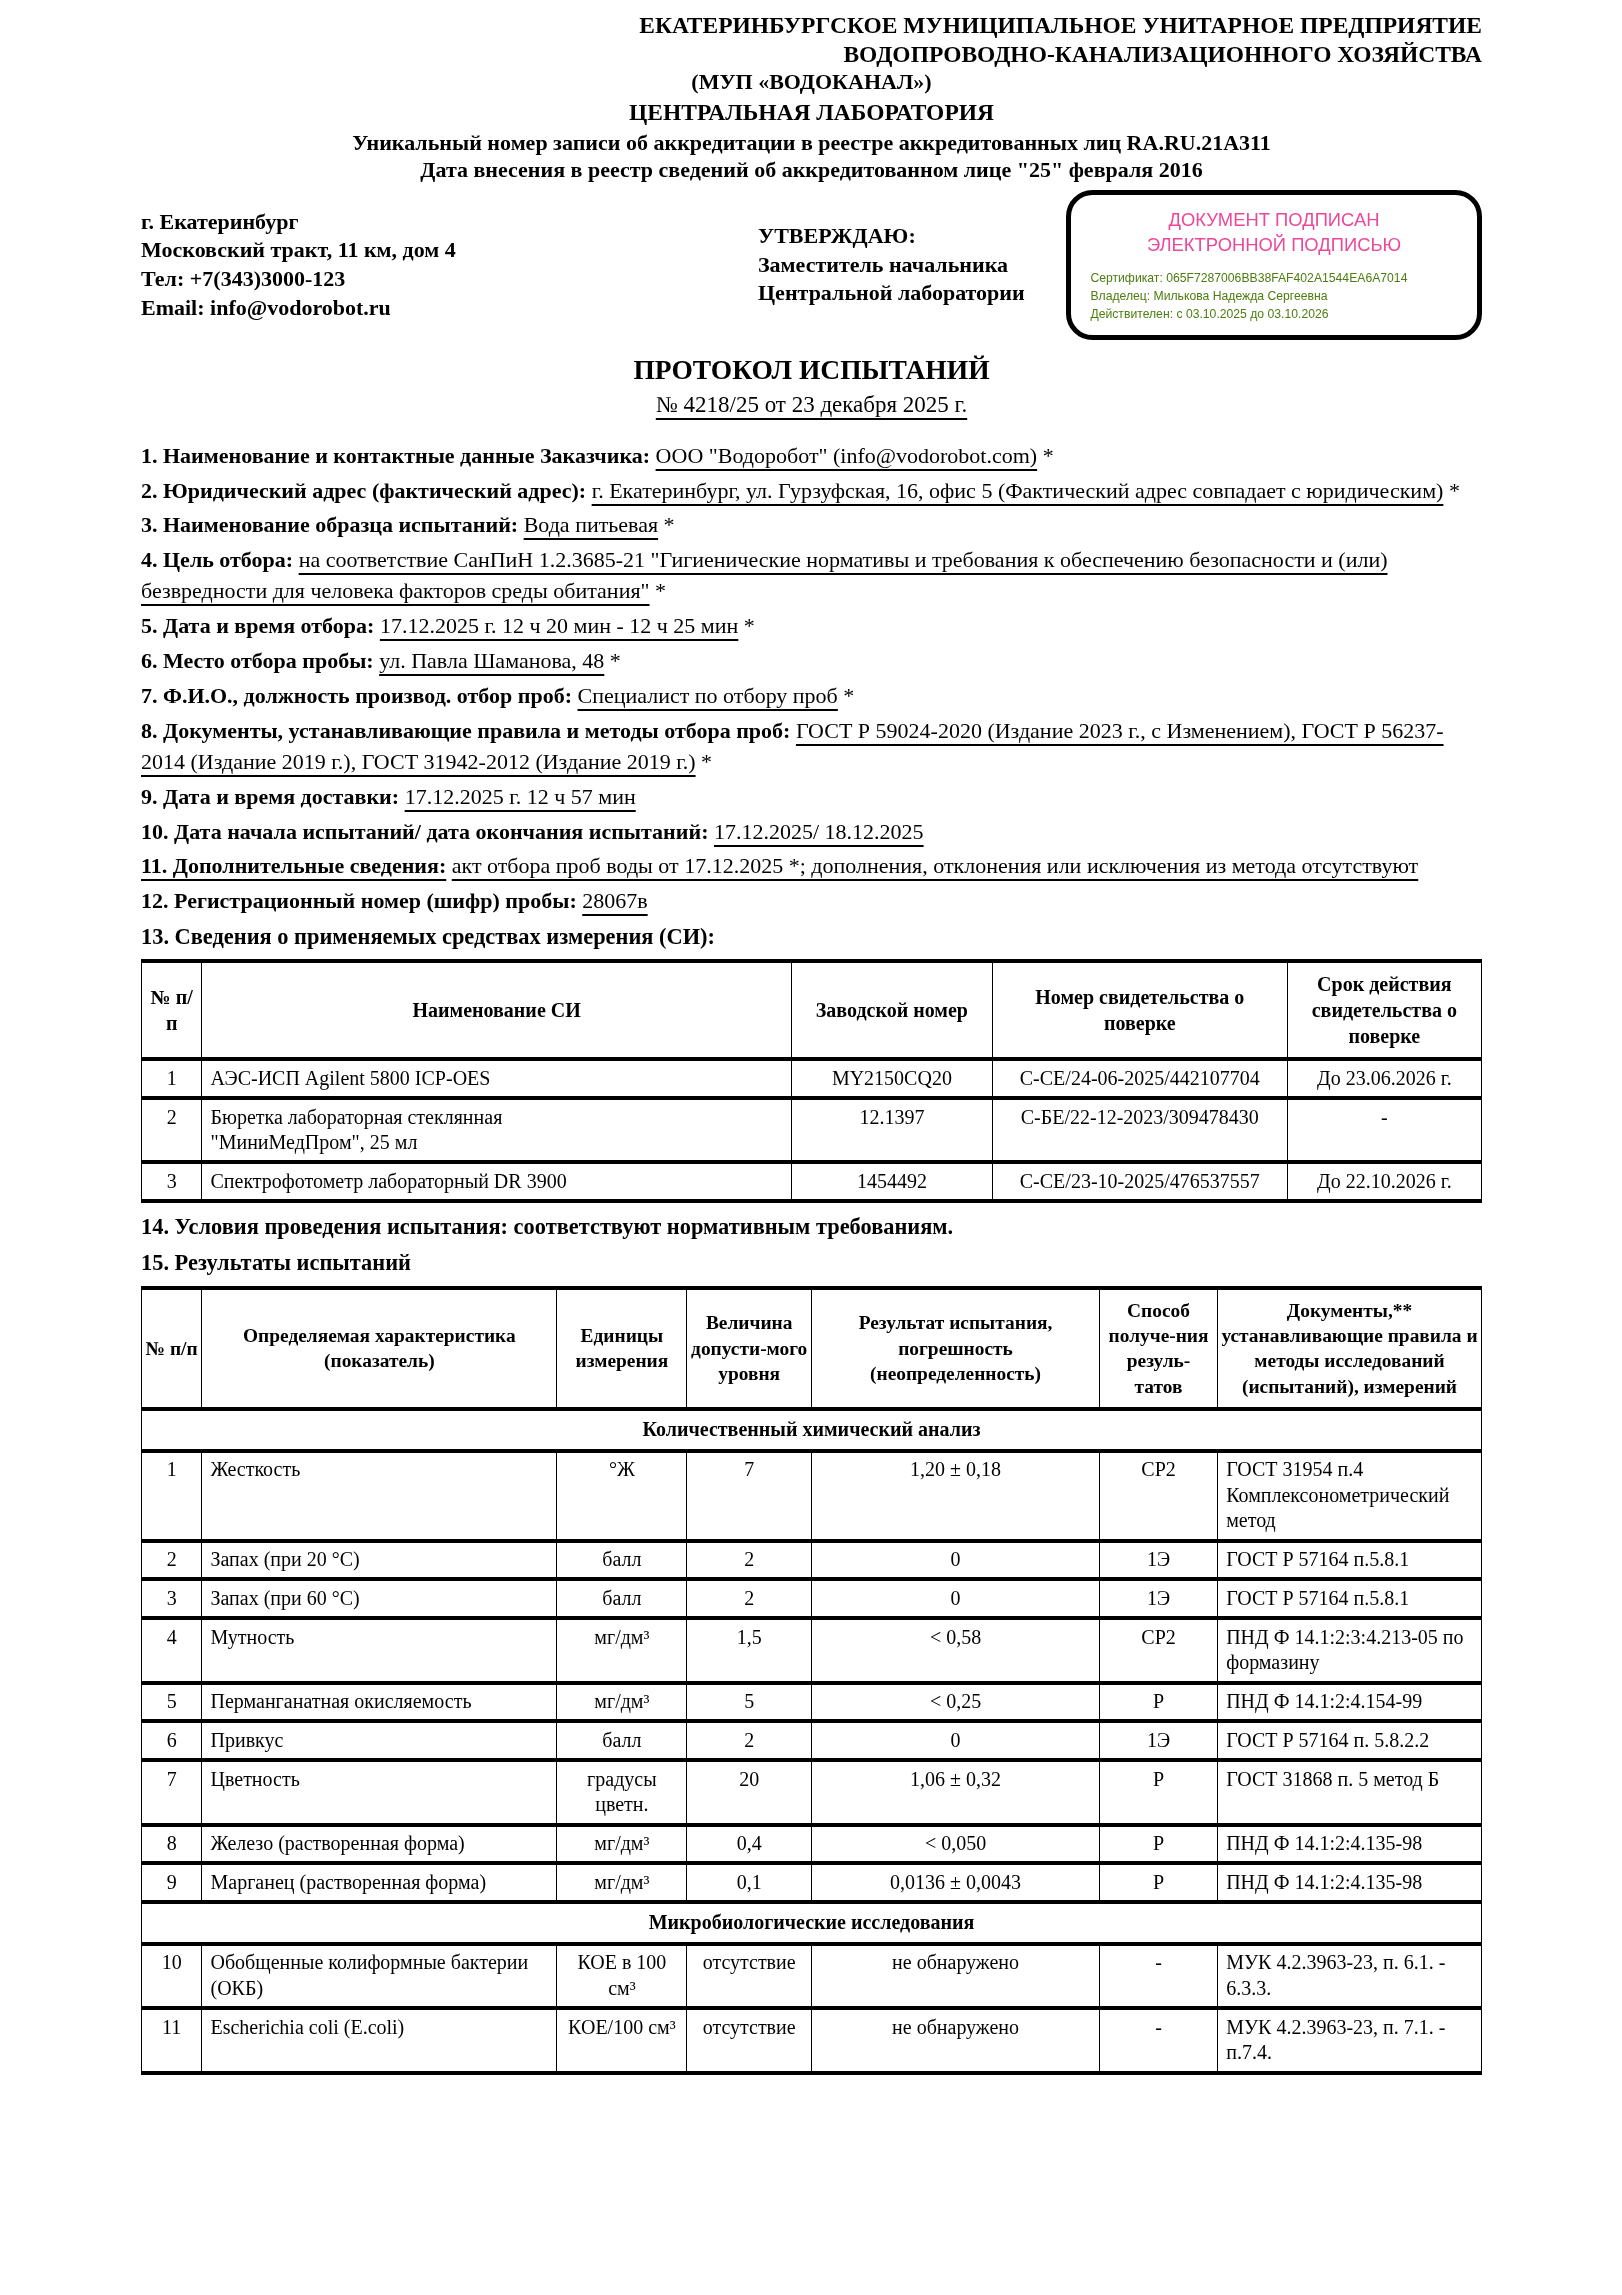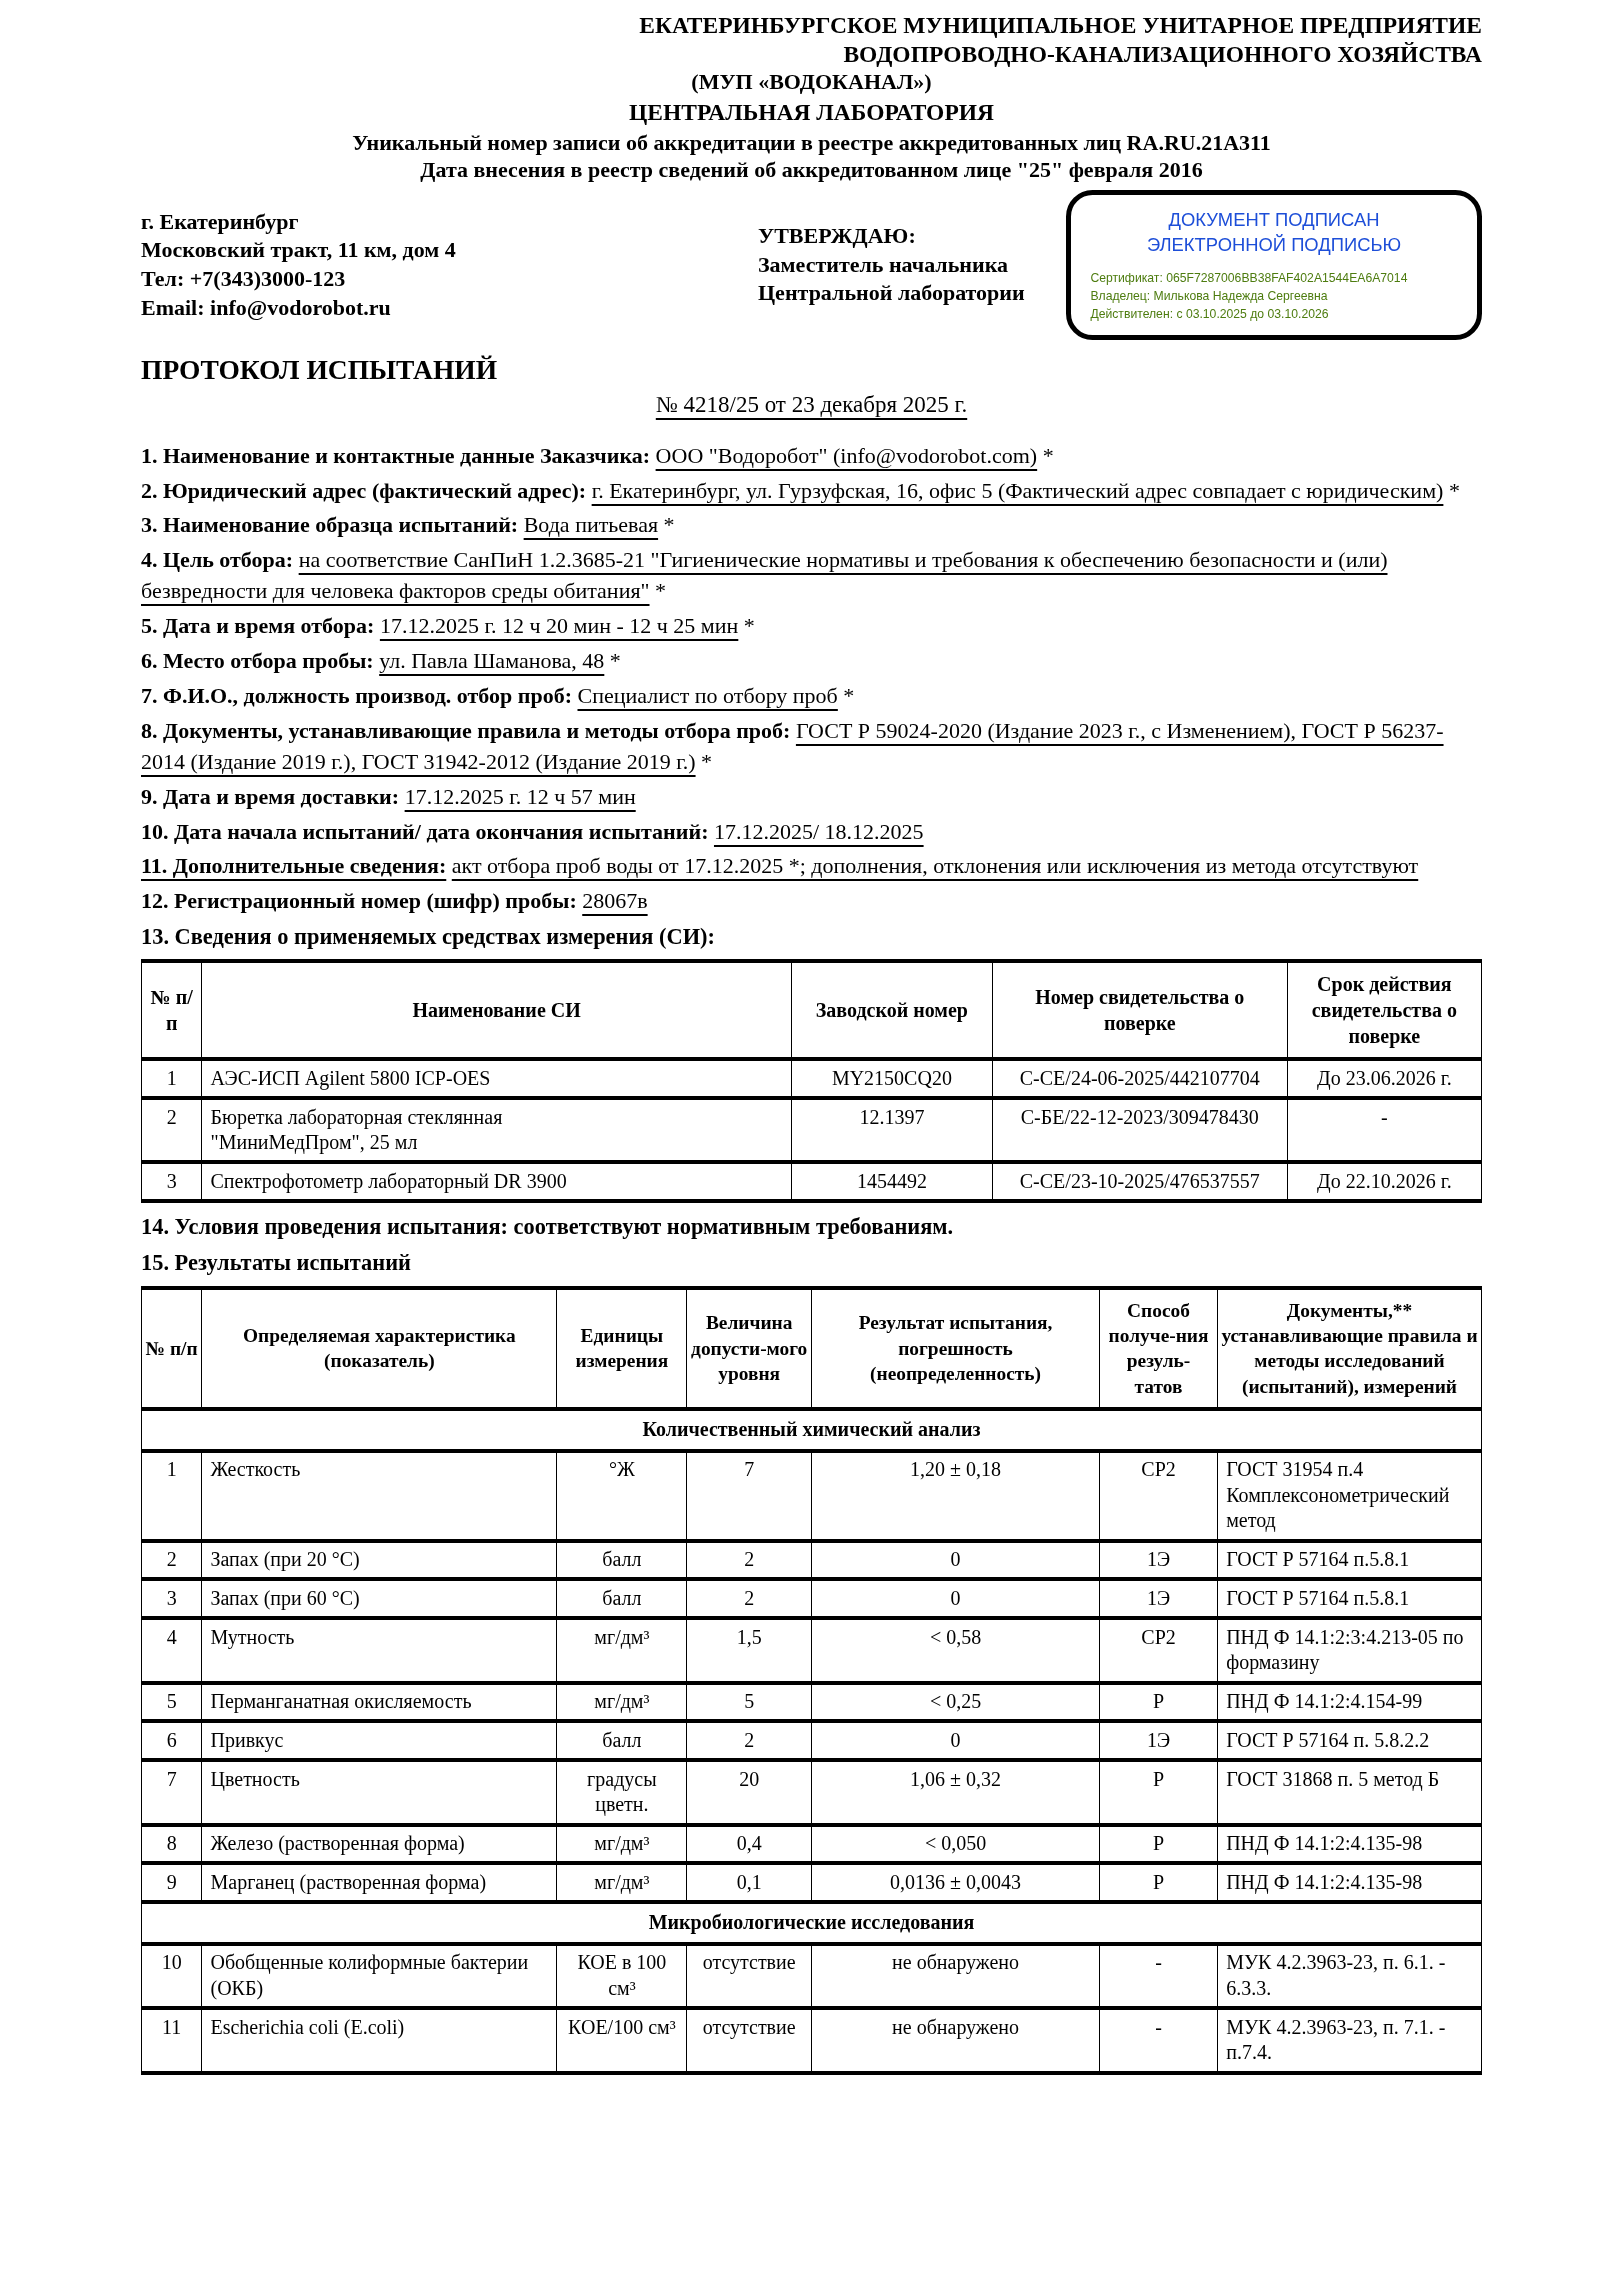--- a/index.html
+++ b/index.html
@@ -34,7 +34,7 @@
     display:flex; flex-direction:column; justify-content:space-between;
     font-family:"Liberation Sans", sans-serif;
   }
-  .stamp-title { text-align:center; font-size:18.4px; line-height:1.35; color:#1d4ed8; }
+  .stamp-title { text-align:center; font-size:18.4px; line-height:1.35; color:#ec4899; }
   .stamp-meta  { font-size:12.2px; line-height:1.5; color:#4d7c0f; }
 
   

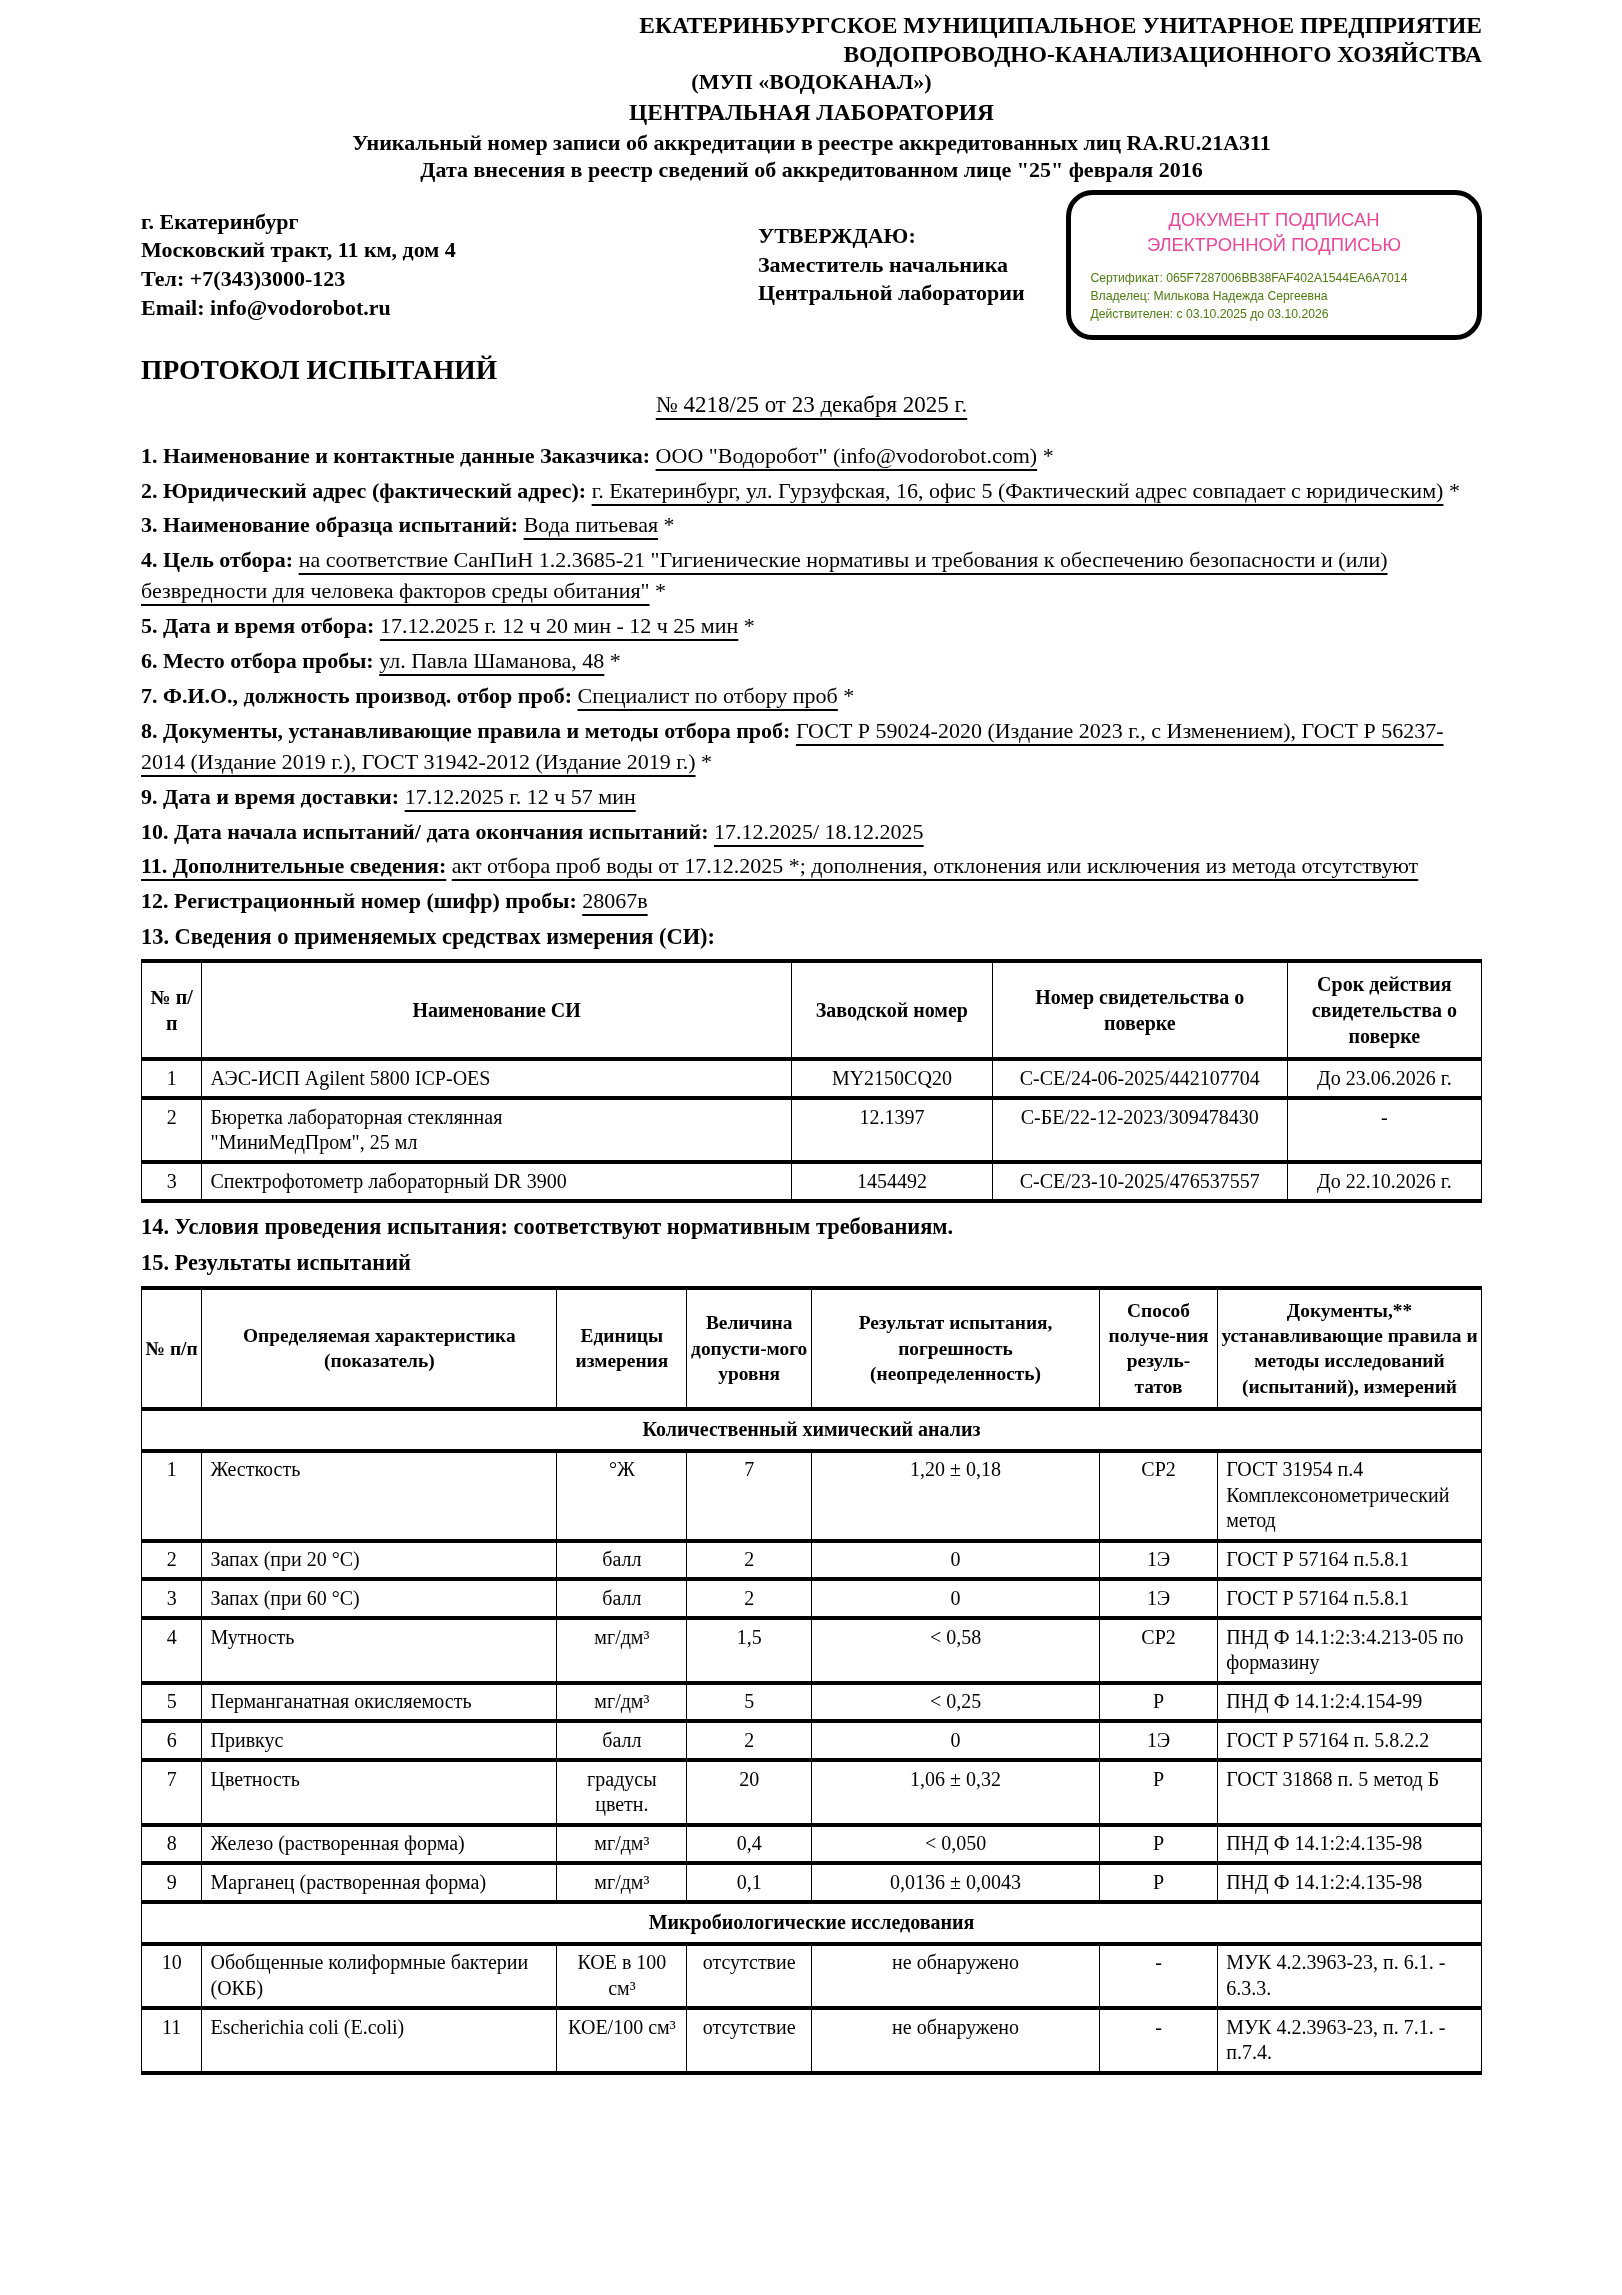--- a/index.html
+++ b/index.html
@@ -38,7 +38,7 @@
   .stamp-meta  { font-size:12.2px; line-height:1.5; color:#4d7c0f; }
 
   
-  .doc-title  { text-align:left; font-size:27.5px; font-weight:bold; margin:14.3px 0 6.1px 0; }
+  .doc-title  { text-align:center; font-size:27.5px; font-weight:bold; margin:14.3px 0 6.1px 0; }
   .doc-number { text-align:center; font-size:23px; margin:0 0 21.4px 0; }
 
   .u { text-decoration:underline; text-decoration-thickness:2px; text-underline-offset:5.6px; }

